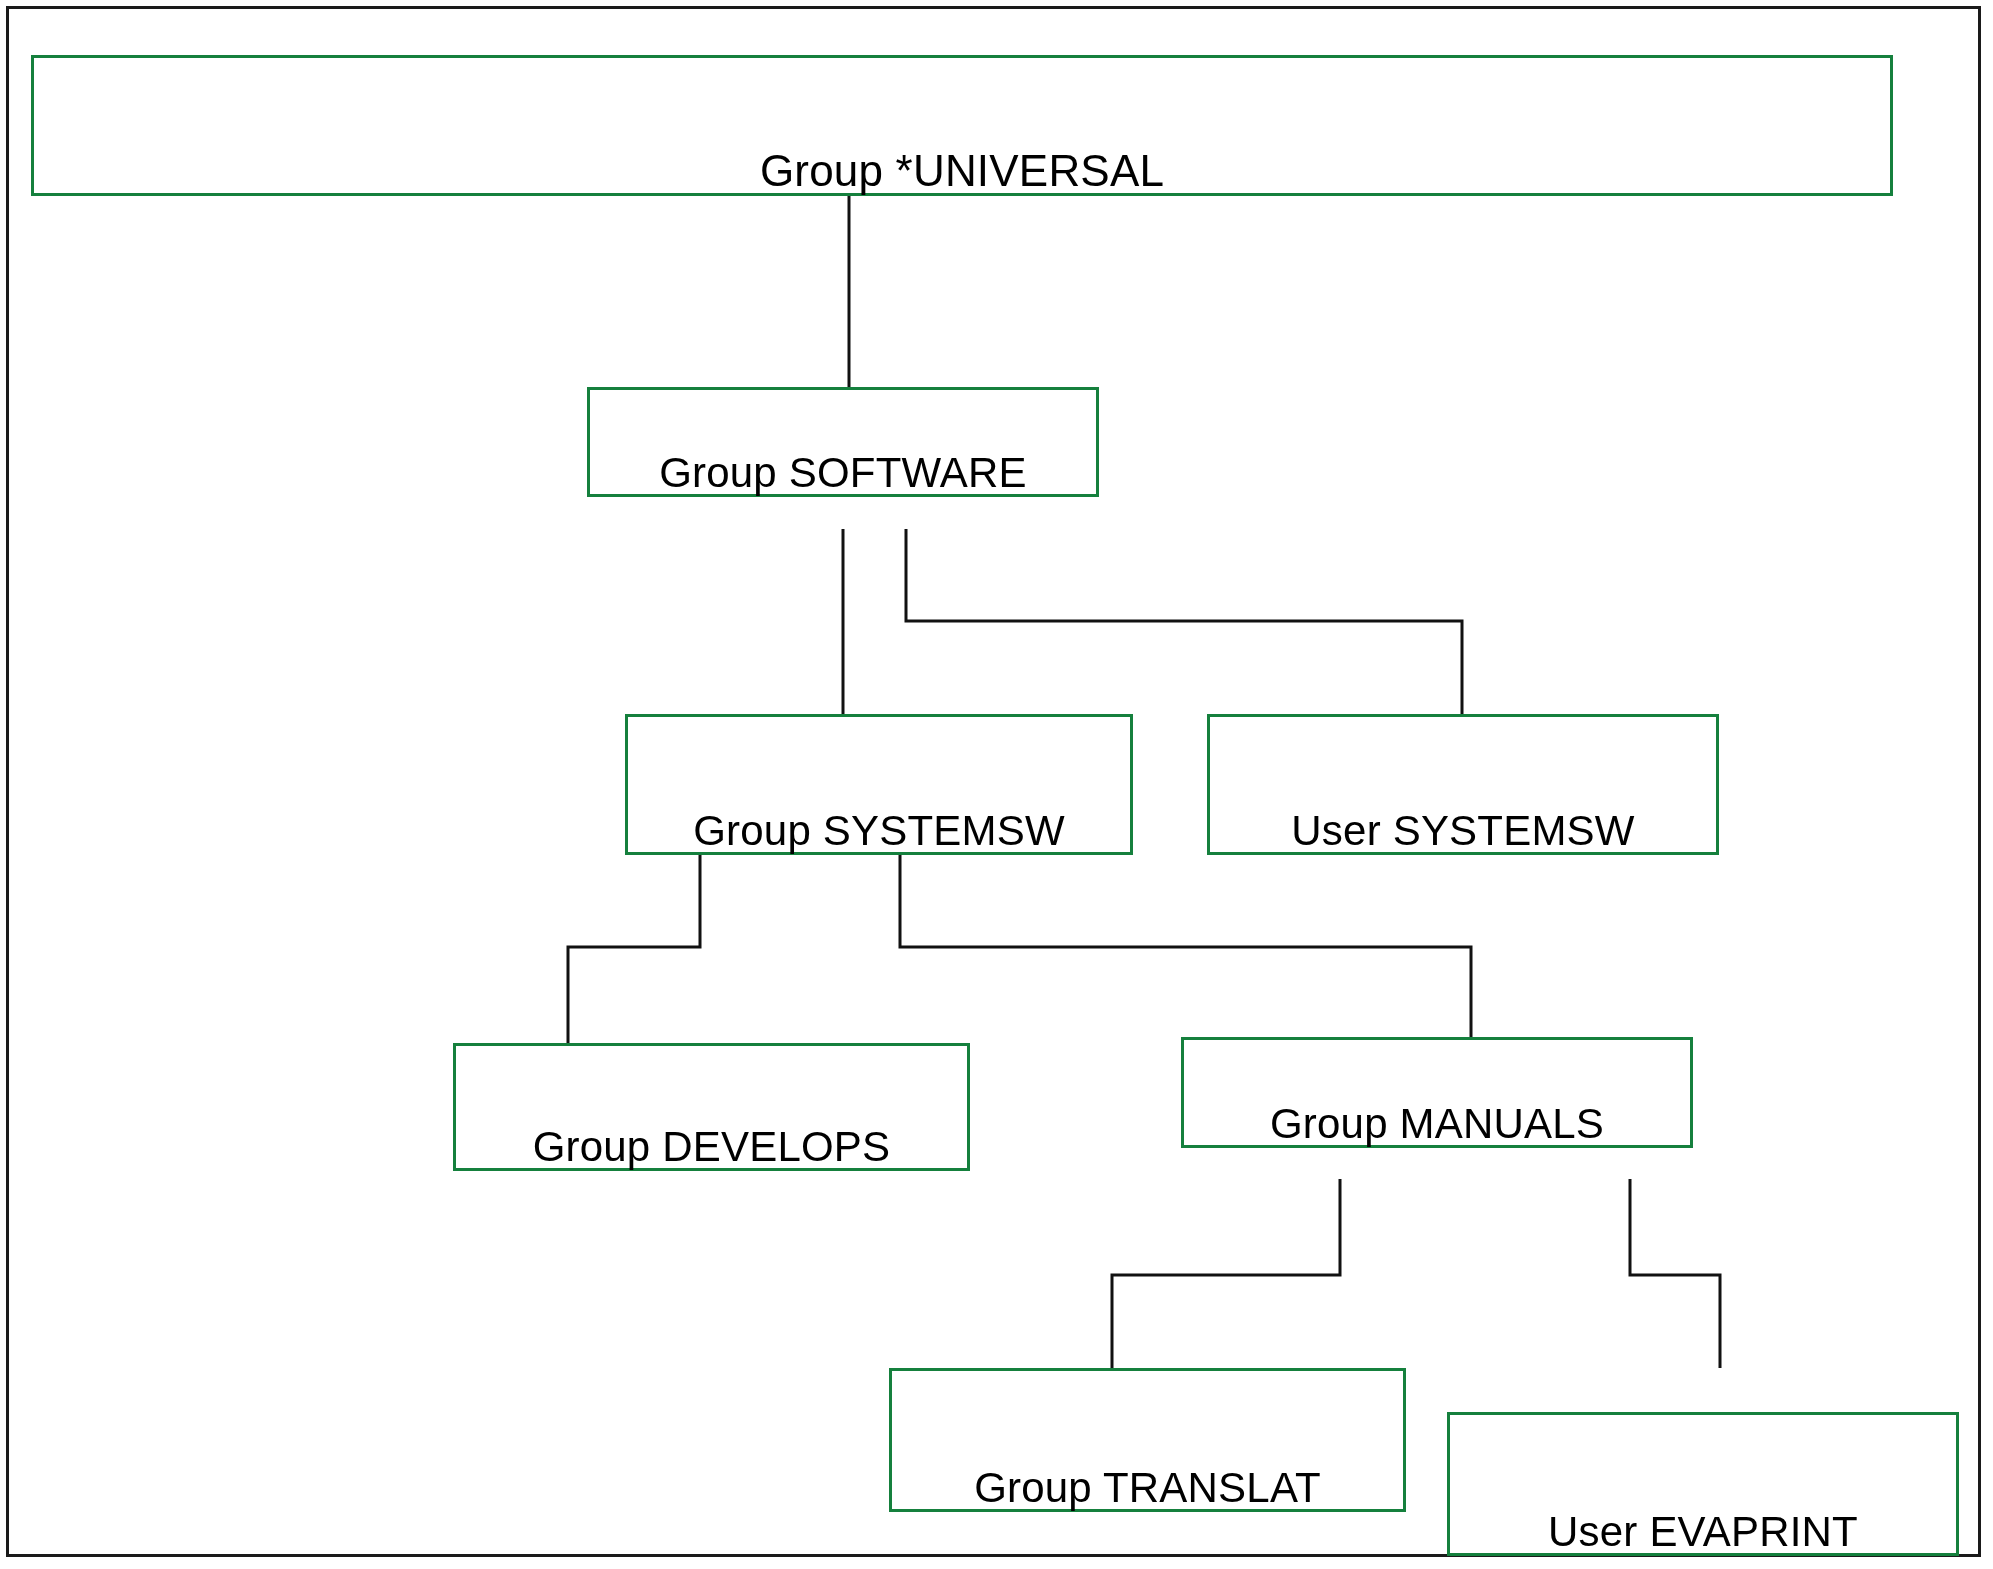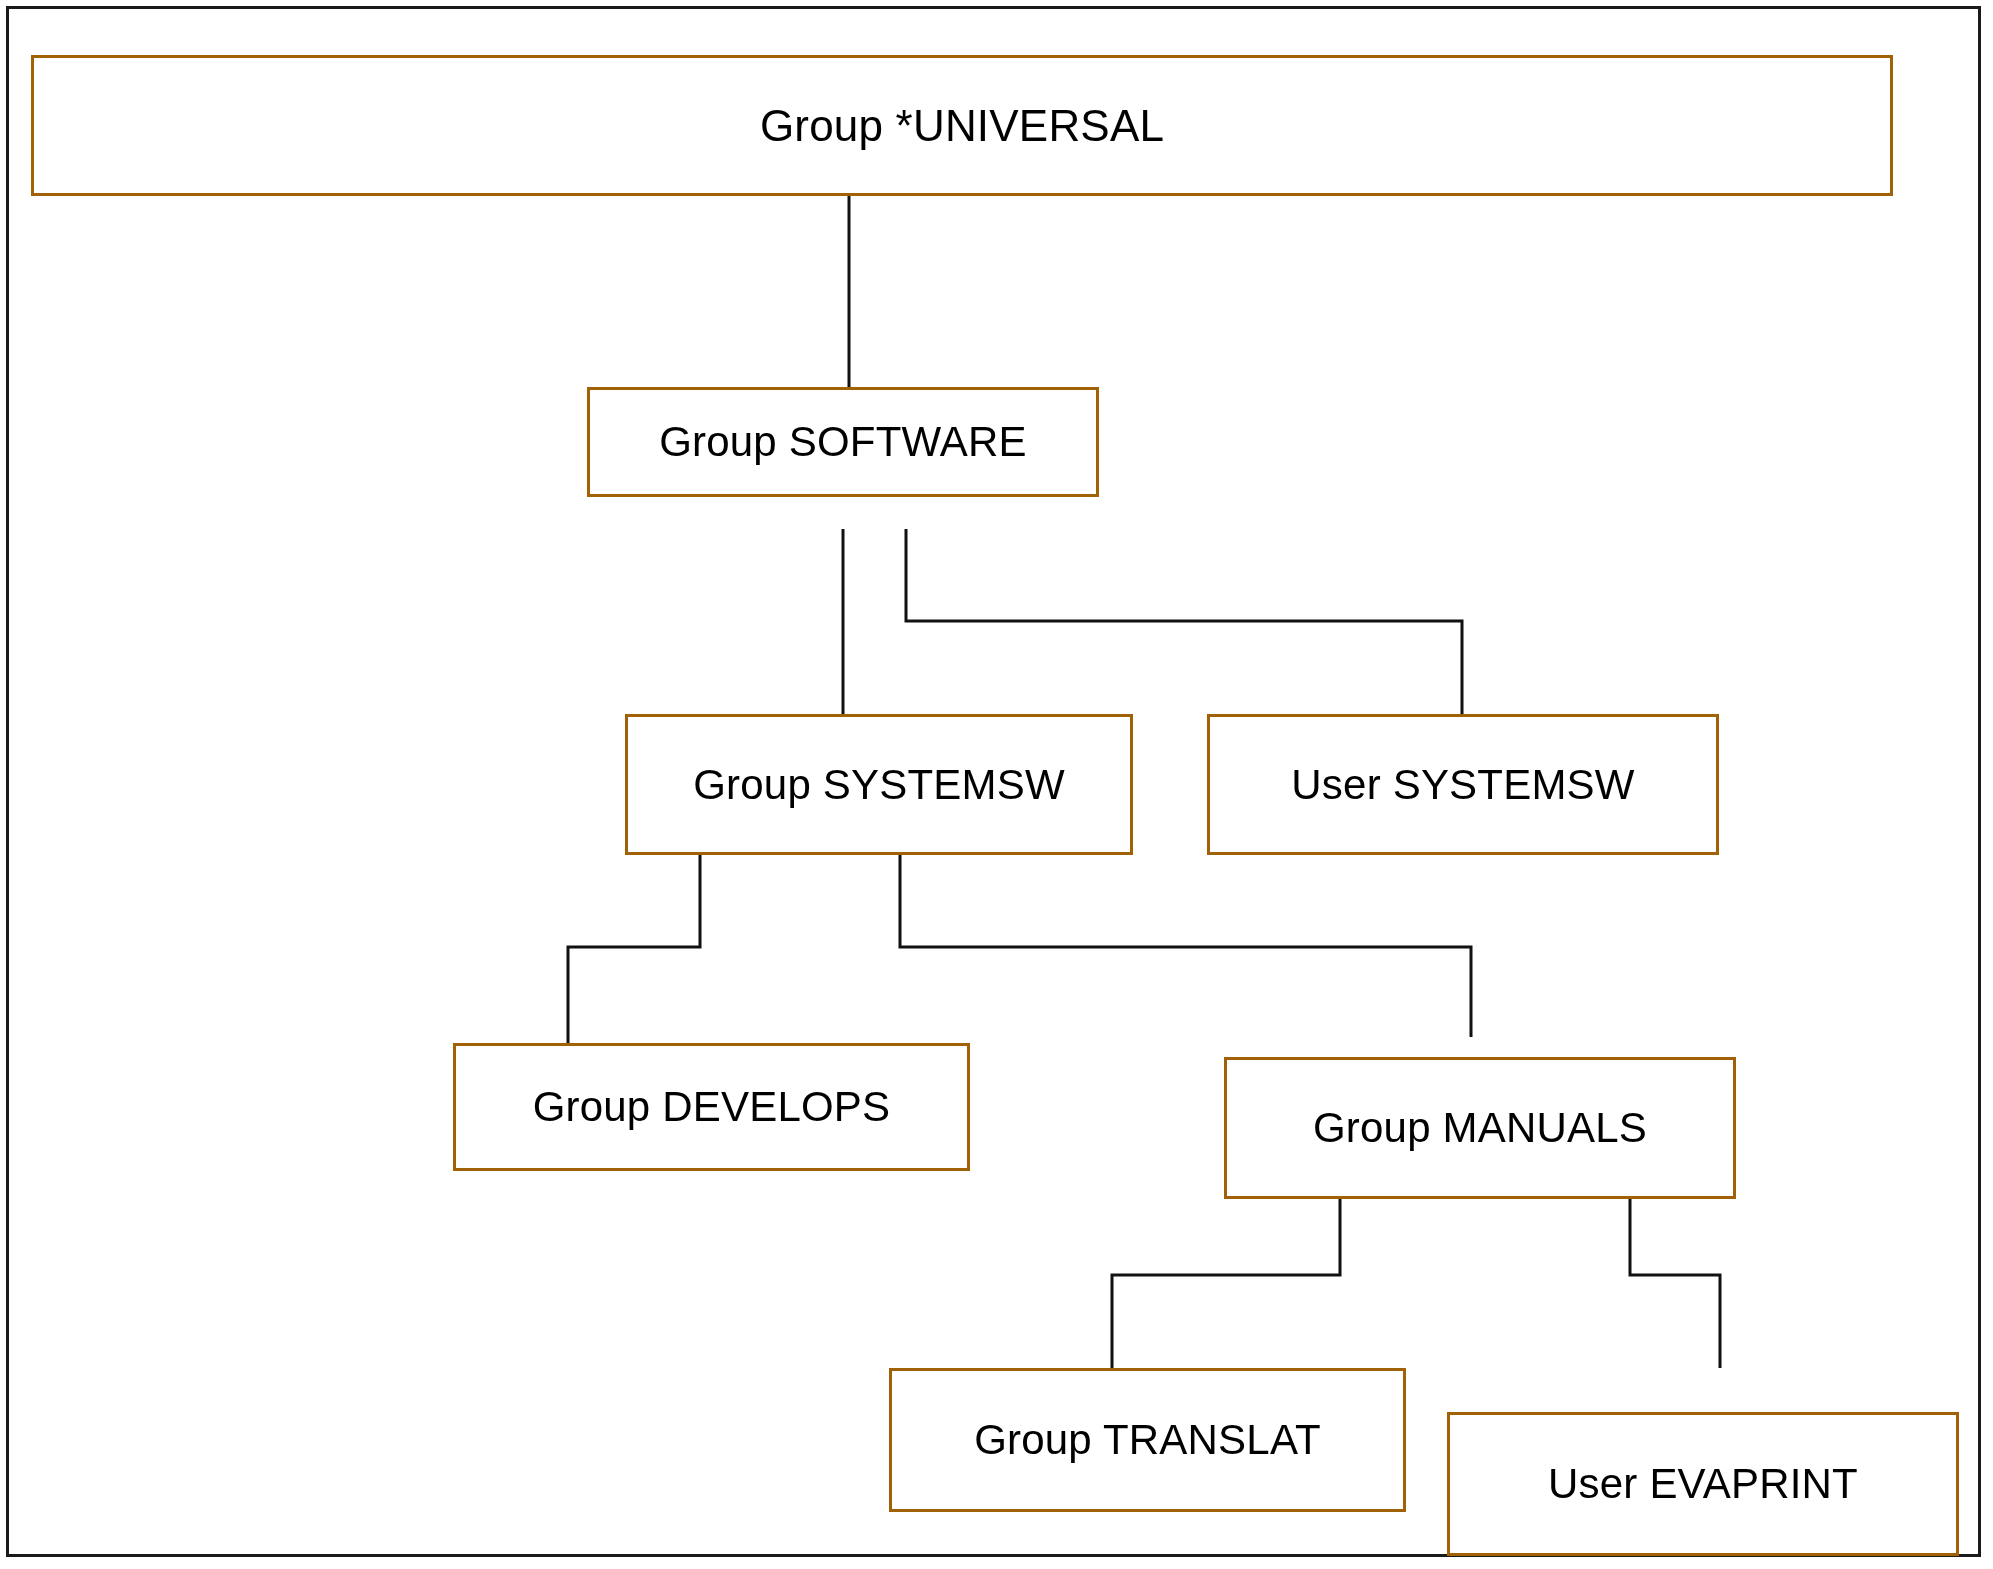--- a/index.html
+++ b/index.html
@@ -38,10 +38,10 @@
   .node {
     position: absolute;
     box-sizing: border-box;
-    border: 3px solid #a16207;
+    border: 3px solid #15803d;
     background: #ffffff;
     display: flex;
-    align-items: center;
+    align-items: flex-end;
     justify-content: center;
   }
   .node-label {

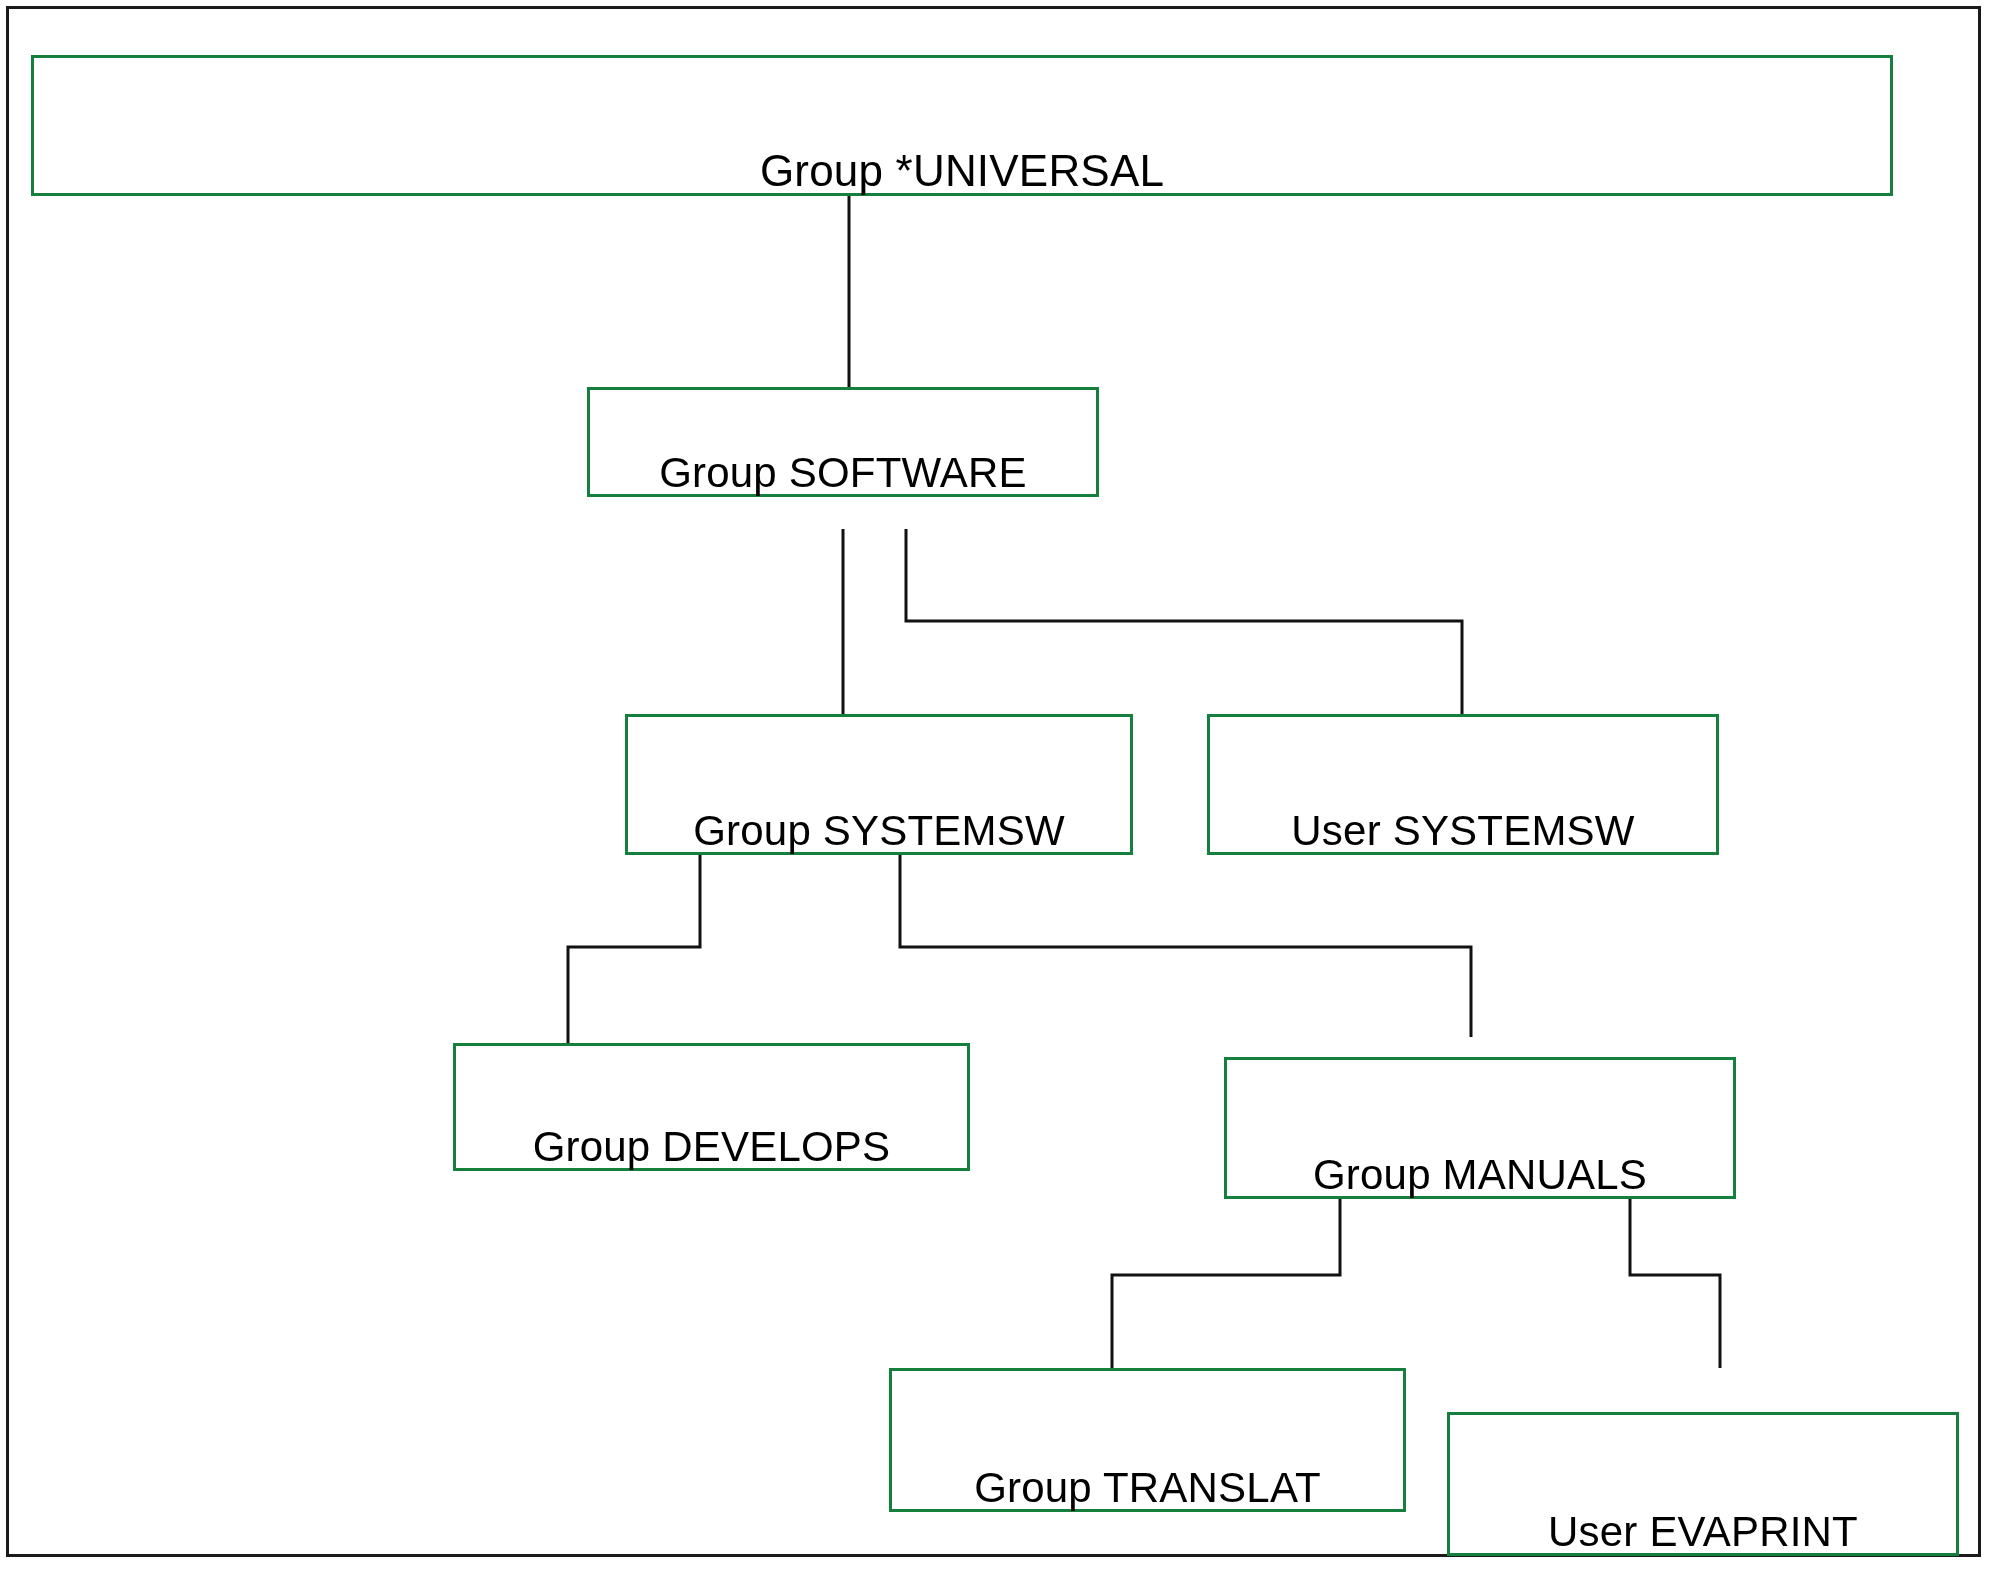--- a/index.html
+++ b/index.html
@@ -86,7 +86,7 @@
       <div class="node" style="left: 453px; top: 1043px; width: 517px; height: 128px;">
         <span class="node-label">Group DEVELOPS</span>
       </div>
-      <div class="node" style="left: 1224px; top: 1037px; width: 512px; height: 142px; margin-top: 20px;">
+      <div class="node" style="left: 1181px; top: 1037px; width: 512px; height: 111px;">
         <span class="node-label">Group MANUALS</span>
       </div>
       <div class="node" style="left: 853px; top: 1368px; width: 517px; height: 144px; margin-left: 36px;">

